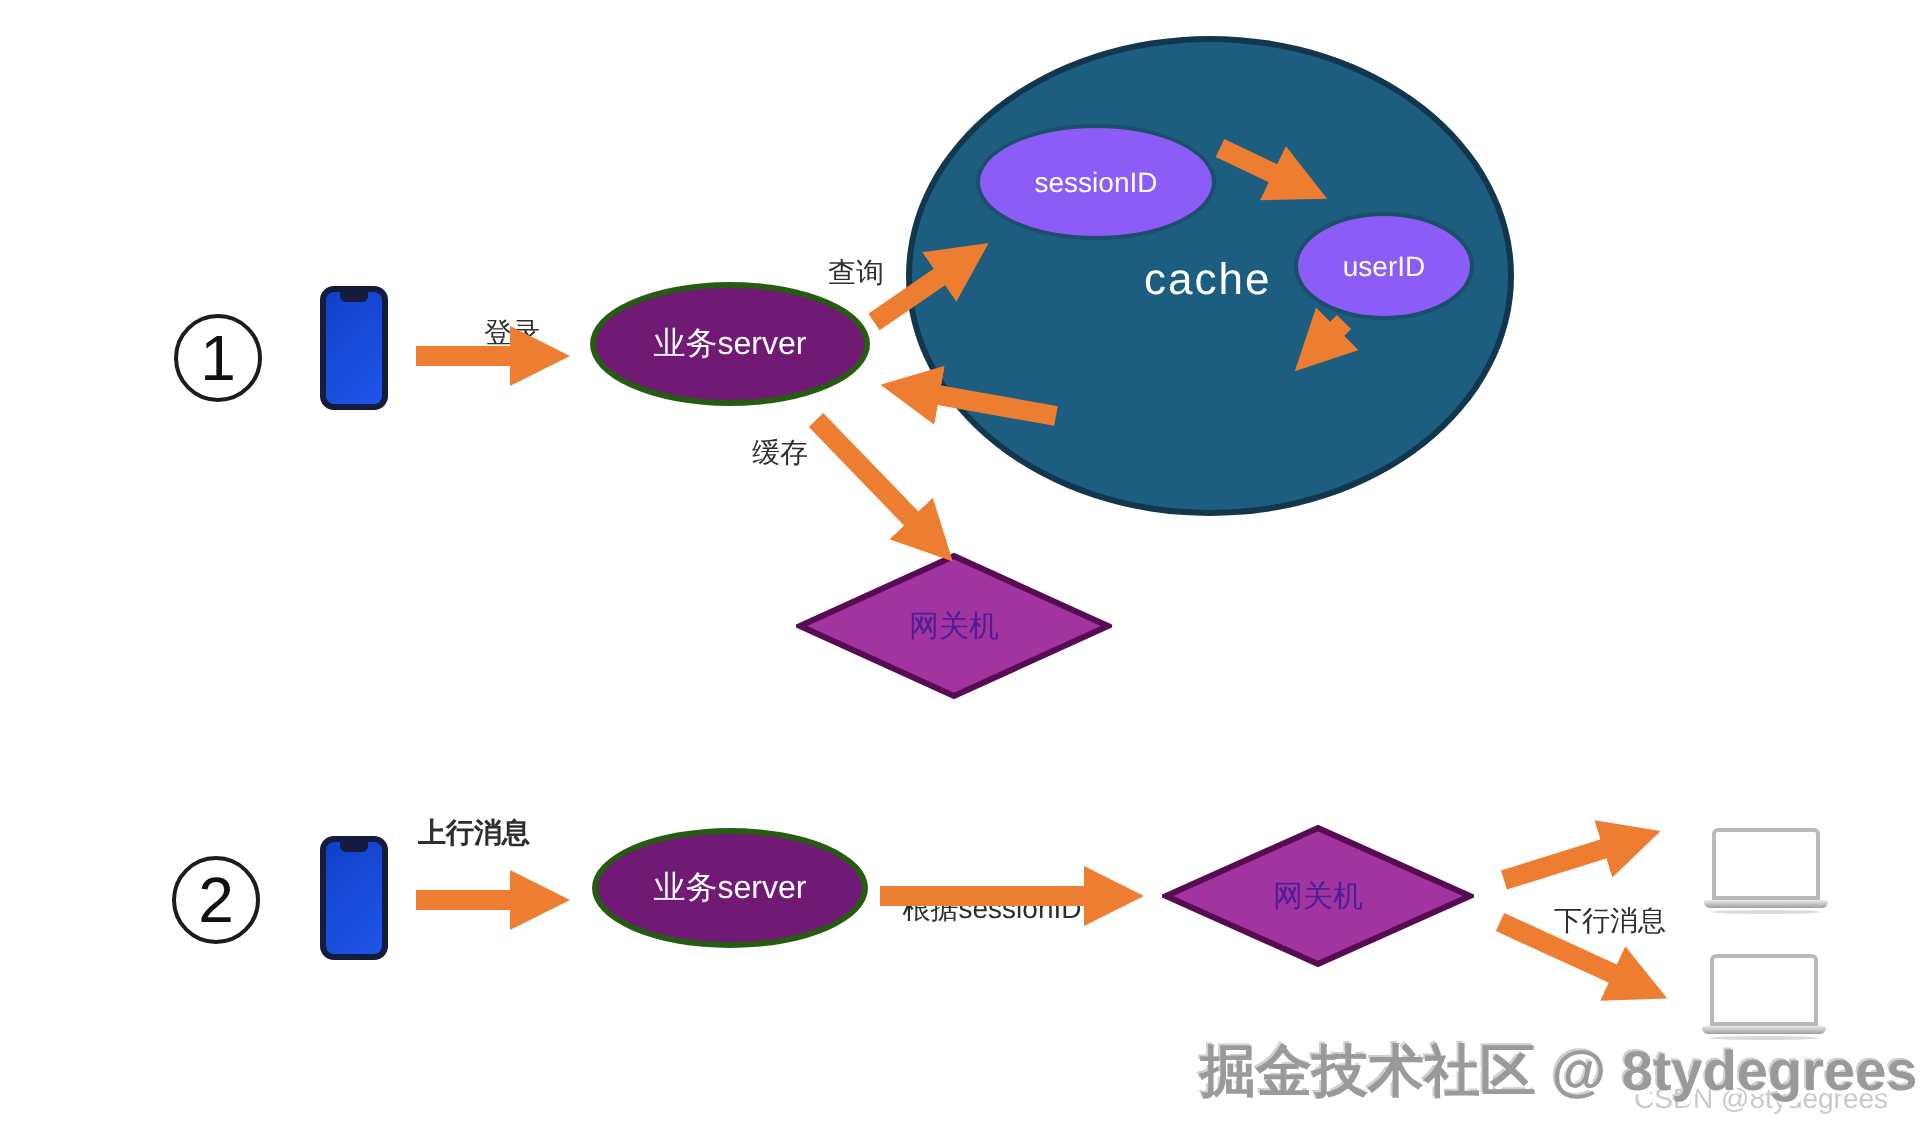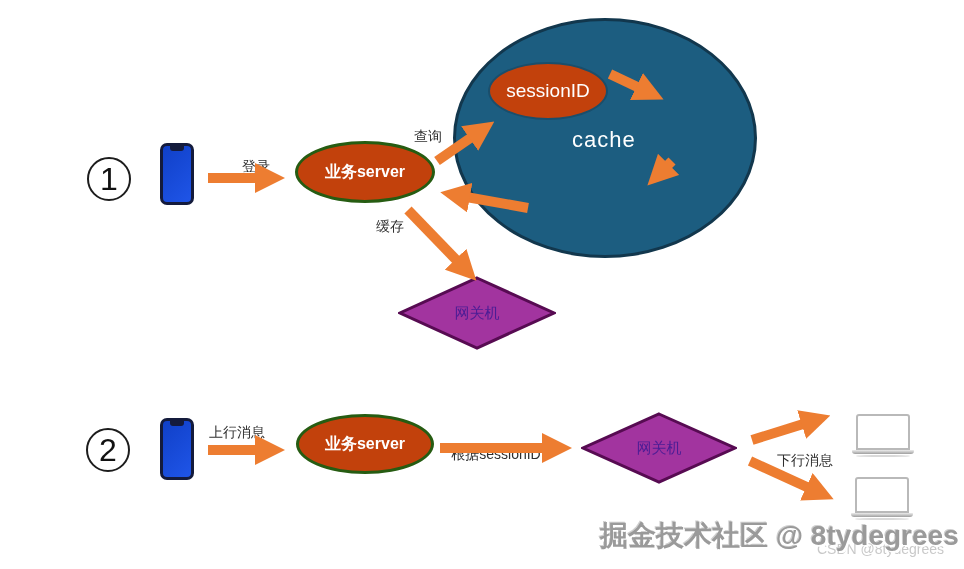--- a/index.html
+++ b/index.html
@@ -27,7 +27,7 @@
   }
   .server{background:#c2410c;border:3px solid #265c12;font-size:16px;font-weight:bold;}
   .cache-big{background:#1c5d80;border:3px solid #12374d;}
-  .id-node{background:#c2410c;border:2px solid #1a4e6b;font-size:19px;}
+  .id-node{background:#8b5cf6;border:2px solid #1a4e6b;font-size:14px;}
   .cache-title{color:#ffffff;font-size:22px;letter-spacing:1px;}
   
   .diamond-label{

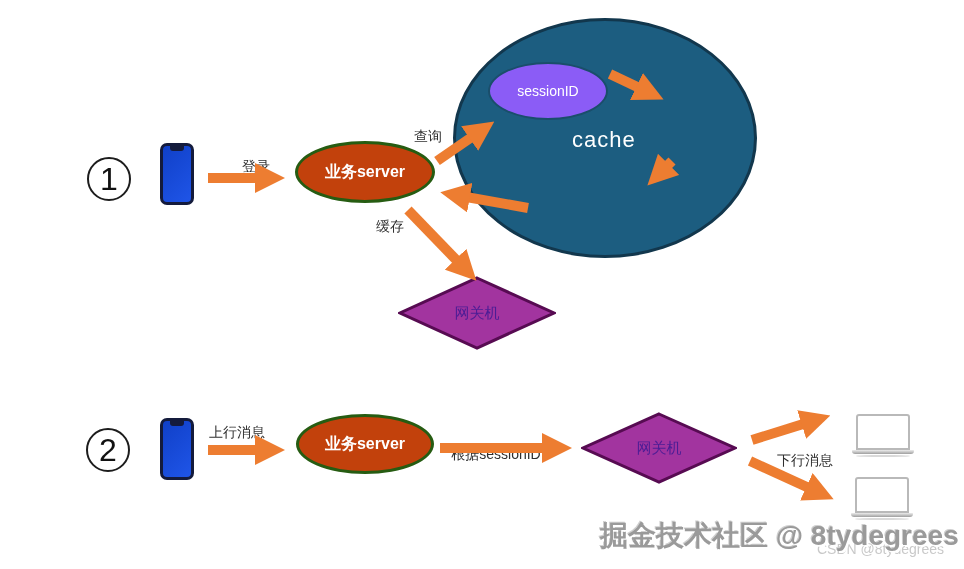--- a/index.html
+++ b/index.html
@@ -80,6 +80,9 @@
     <span>sessionID</span>
   </div>
 
+  <div class="abs ellipse id-node" style="left:647px;top:106px;width:90px;height:54px;">
+    <span>userID</span>
+  </div>
 
 
   <div class="abs" style="left:398px;top:276px;width:158px;height:74px;">

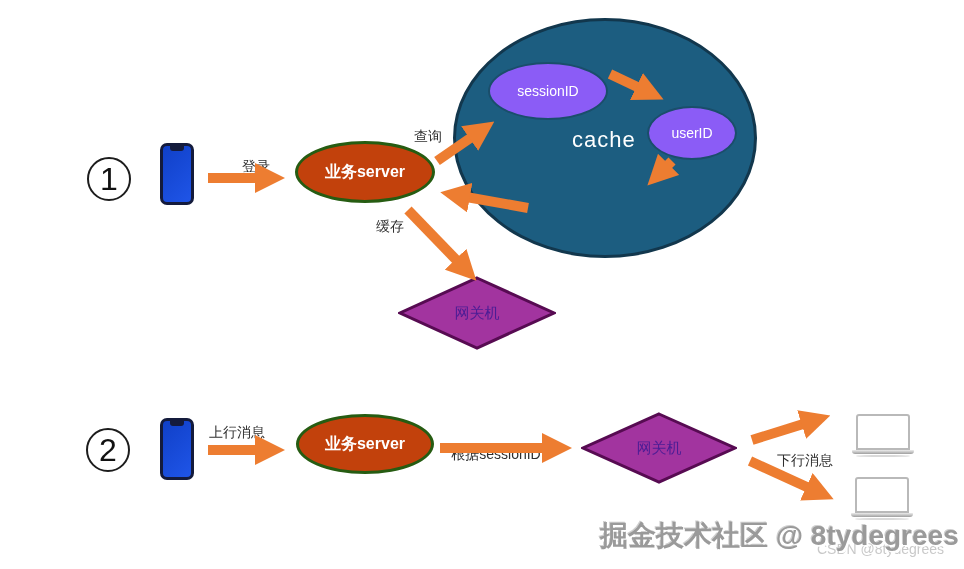--- a/index.html
+++ b/index.html
@@ -25,7 +25,7 @@
     border-radius:50%;display:flex;align-items:center;justify-content:center;
     color:#ffffff;box-sizing:border-box;text-align:center;
   }
-  .server{background:#c2410c;border:3px solid #265c12;font-size:16px;font-weight:bold;}
+  .server{background:#701a75;border:3px solid #265c12;font-size:16px;}
   .cache-big{background:#1c5d80;border:3px solid #12374d;}
   .id-node{background:#8b5cf6;border:2px solid #1a4e6b;font-size:14px;}
   .cache-title{color:#ffffff;font-size:22px;letter-spacing:1px;}

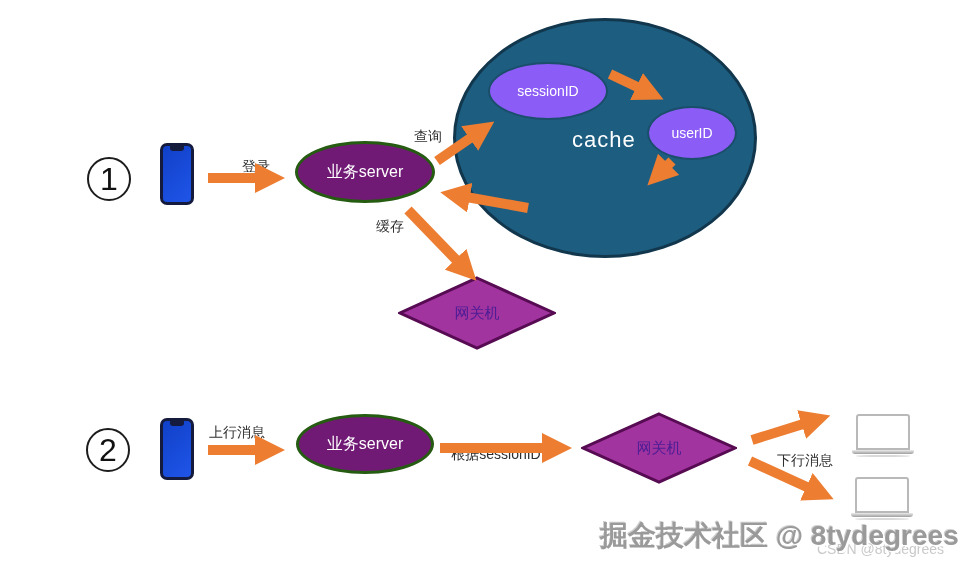--- a/index.html
+++ b/index.html
@@ -100,7 +100,7 @@
     <div class="notch"></div>
   </div>
 
-  <div class="abs flow-label" style="left:202px;top:424px;width:70px;">上行消息</div>
+  <div class="abs flow-label" style="left:202px;top:408px;width:70px;font-weight:bold;">上行消息</div>
 
   <div class="abs ellipse server" style="left:296px;top:414px;width:138px;height:60px;">
     <span>业务server</span>

